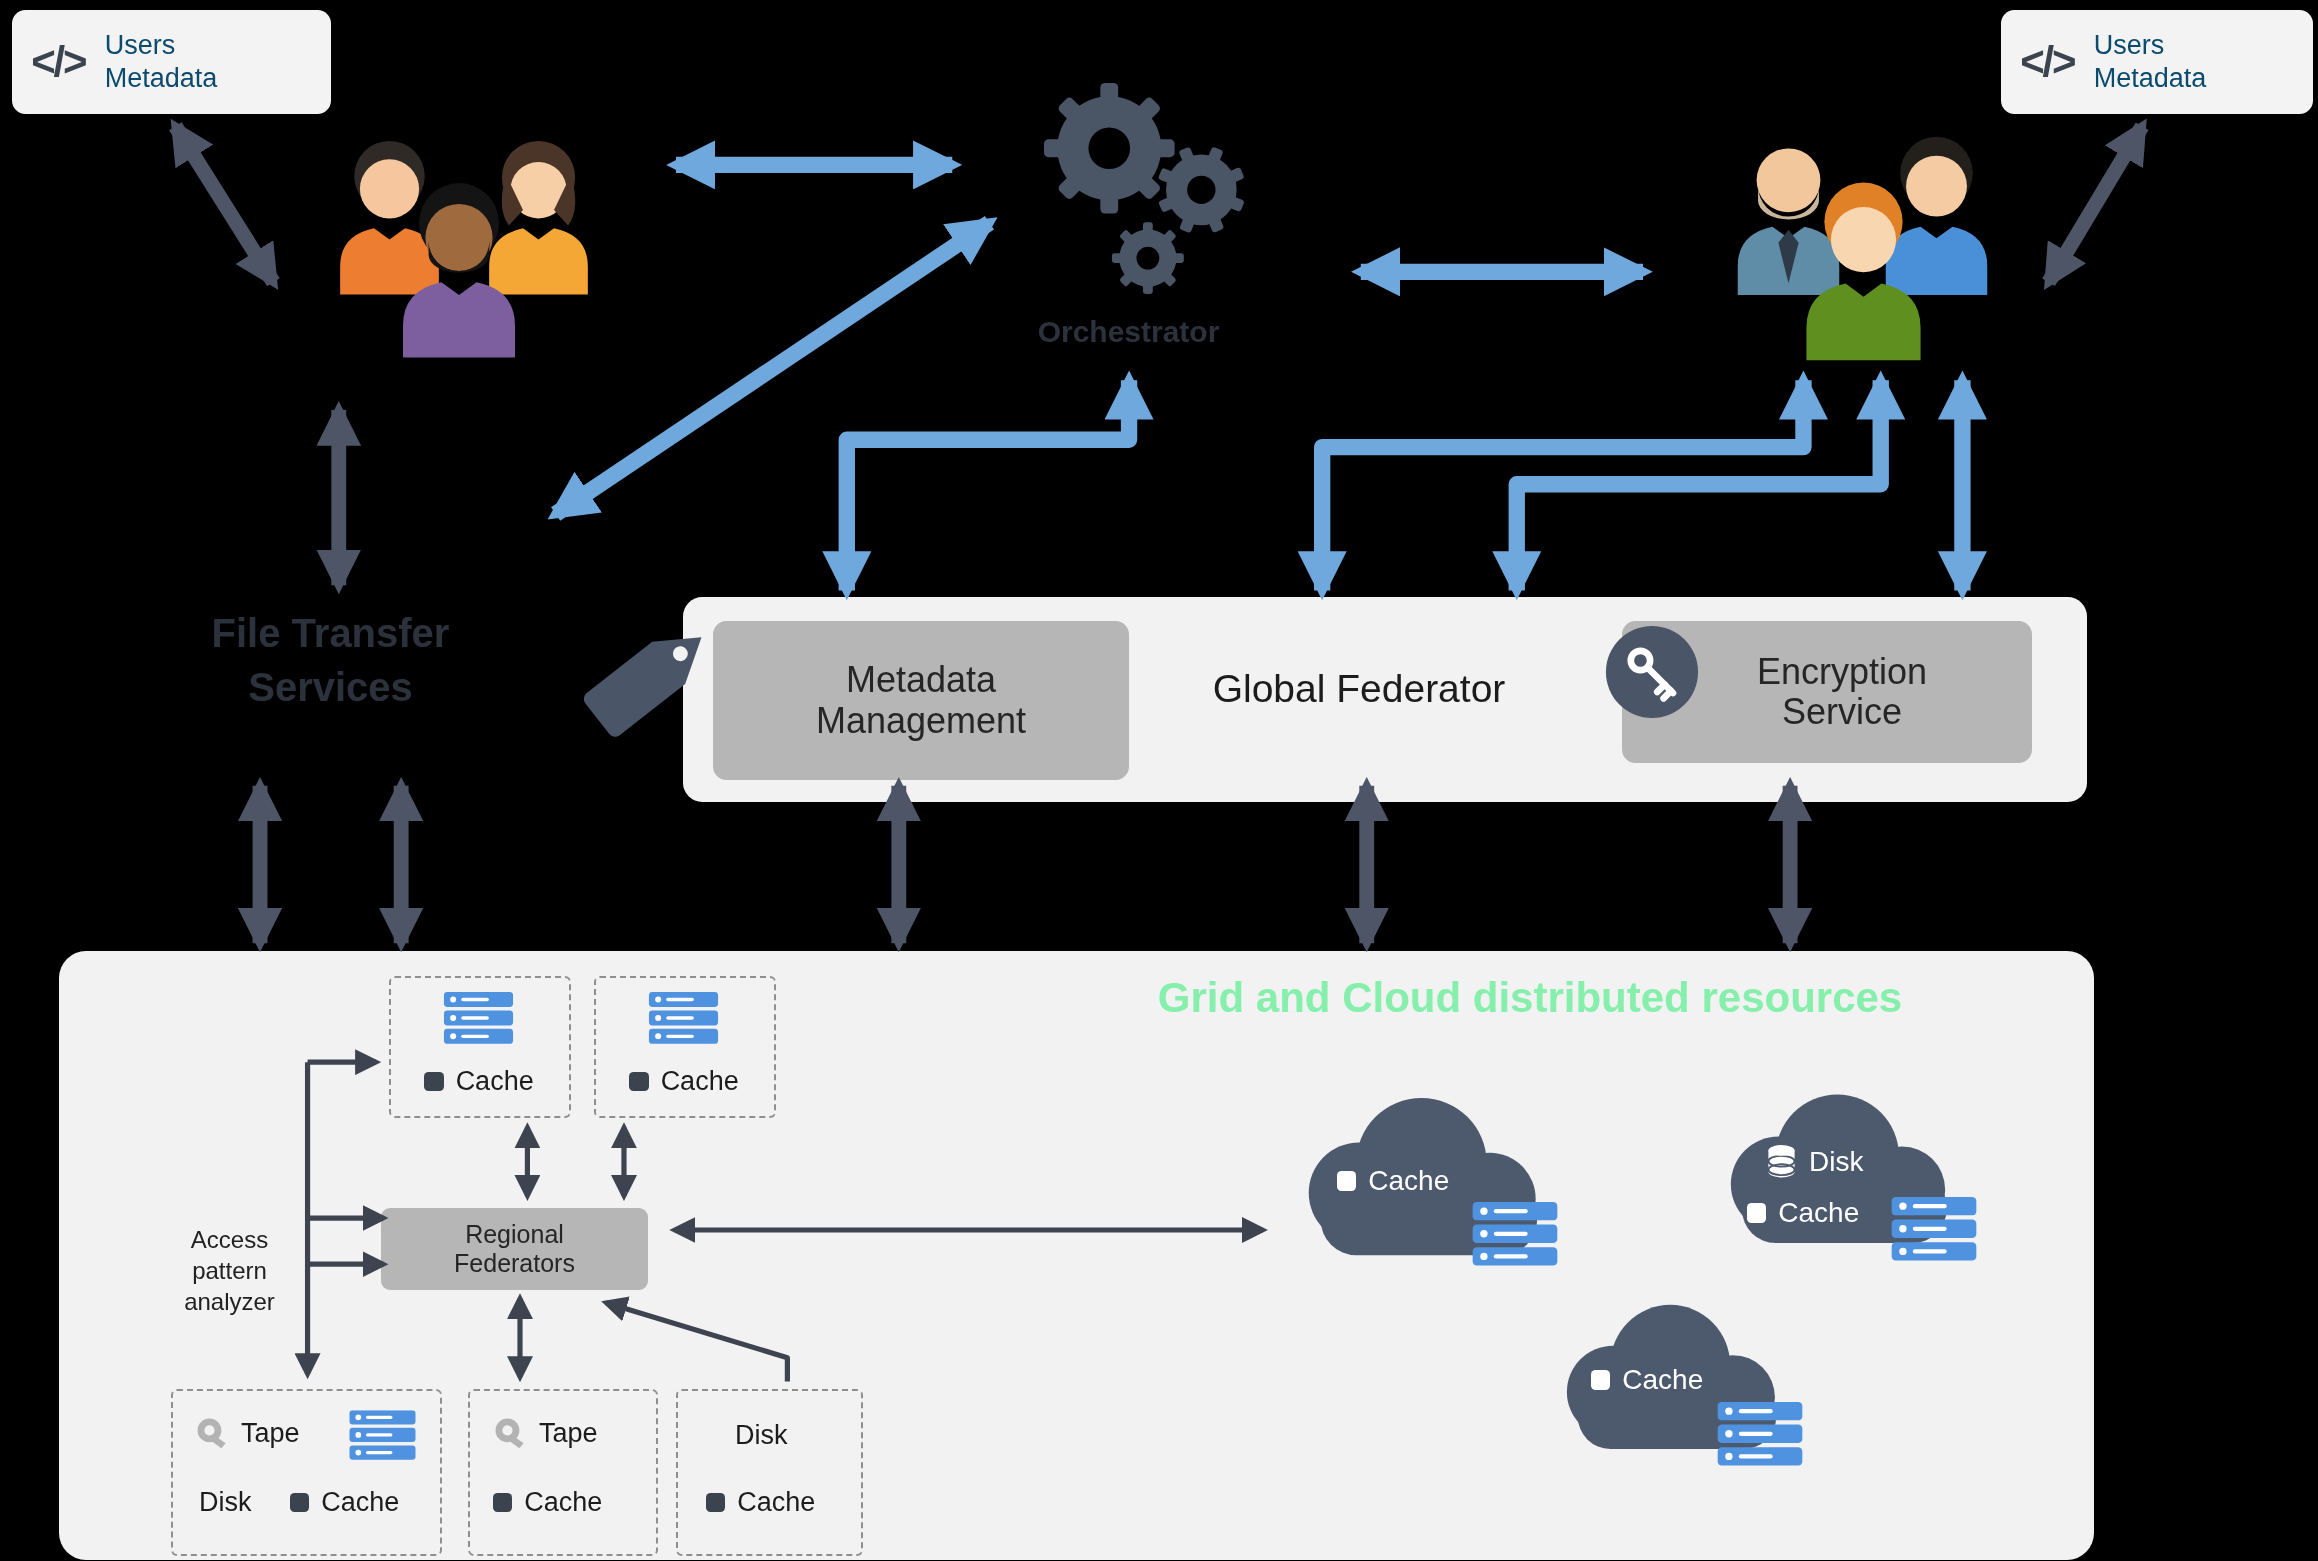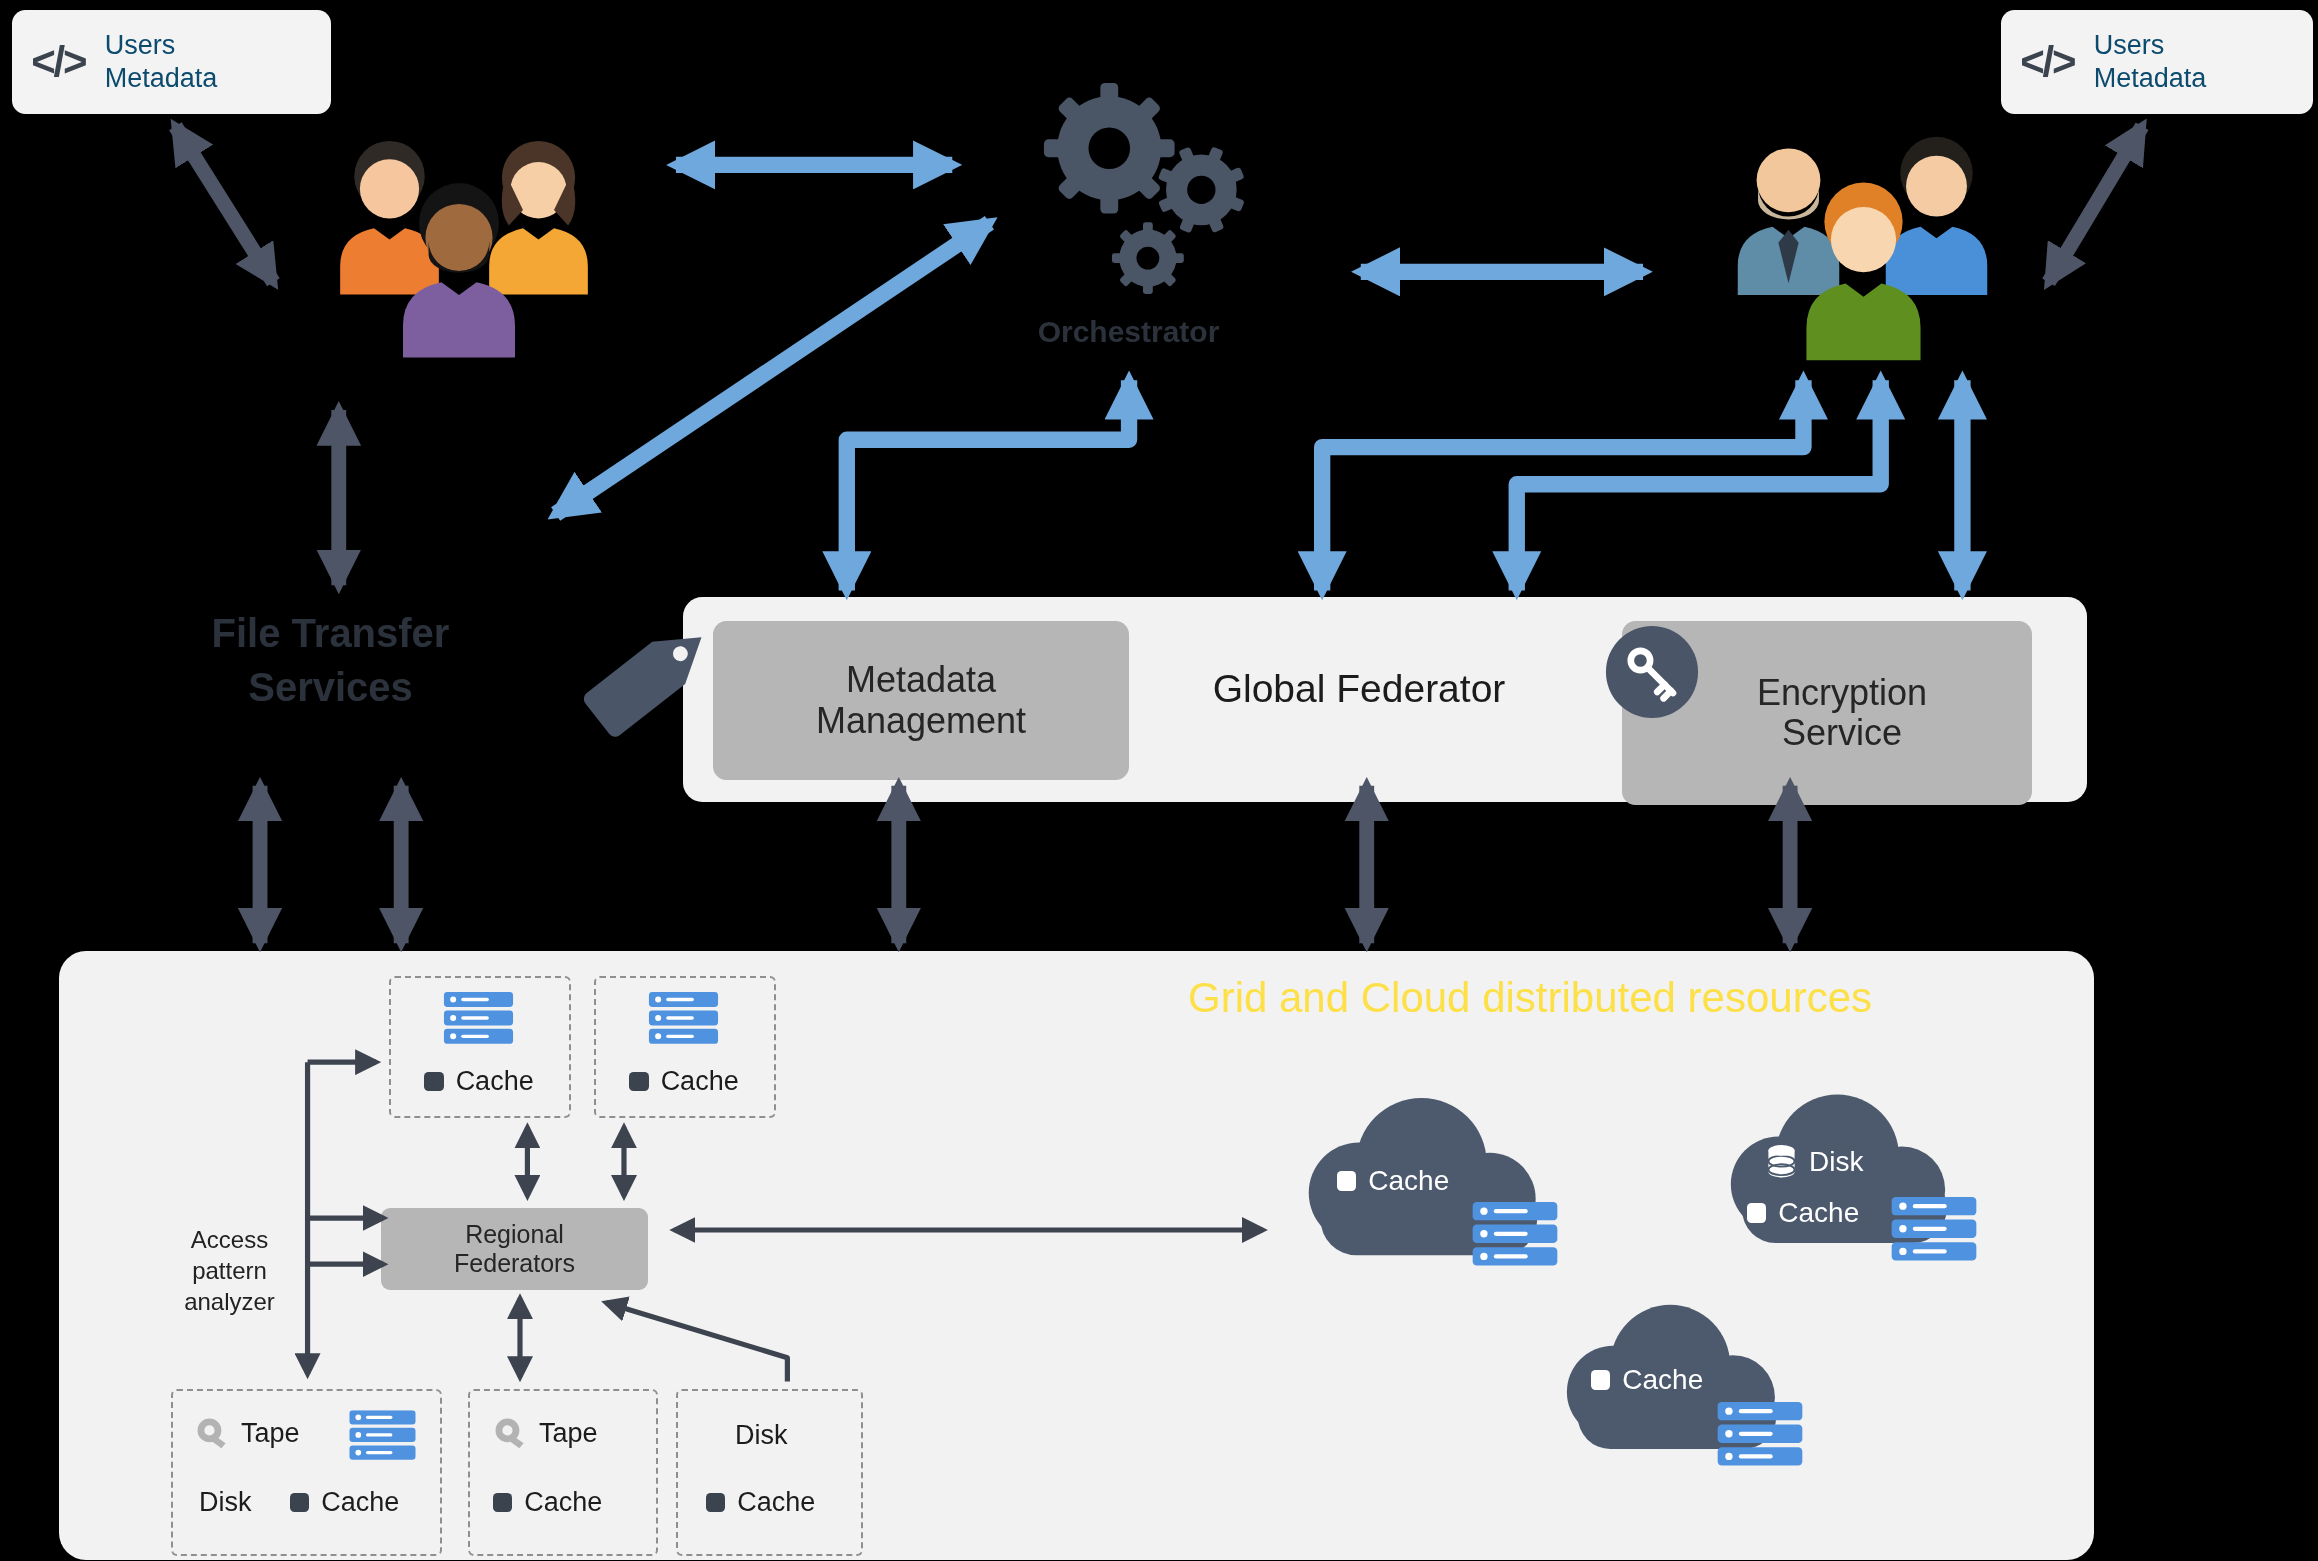--- a/index.html
+++ b/index.html
@@ -79,7 +79,7 @@
 
   <div class="gftitle" style="left:1151px;top:667px;width:416px;">Global Federator</div>
 
-  <div class="graybox" style="left:1622px;top:621px;width:410px;height:184px;padding-left:30px;box-sizing:border-box;">
+  <div class="graybox" style="left:1622px;top:621px;width:410px;height:142px;padding-left:30px;box-sizing:border-box;">
     <span>Encryption</span>
     <span>Service</span>
   </div>

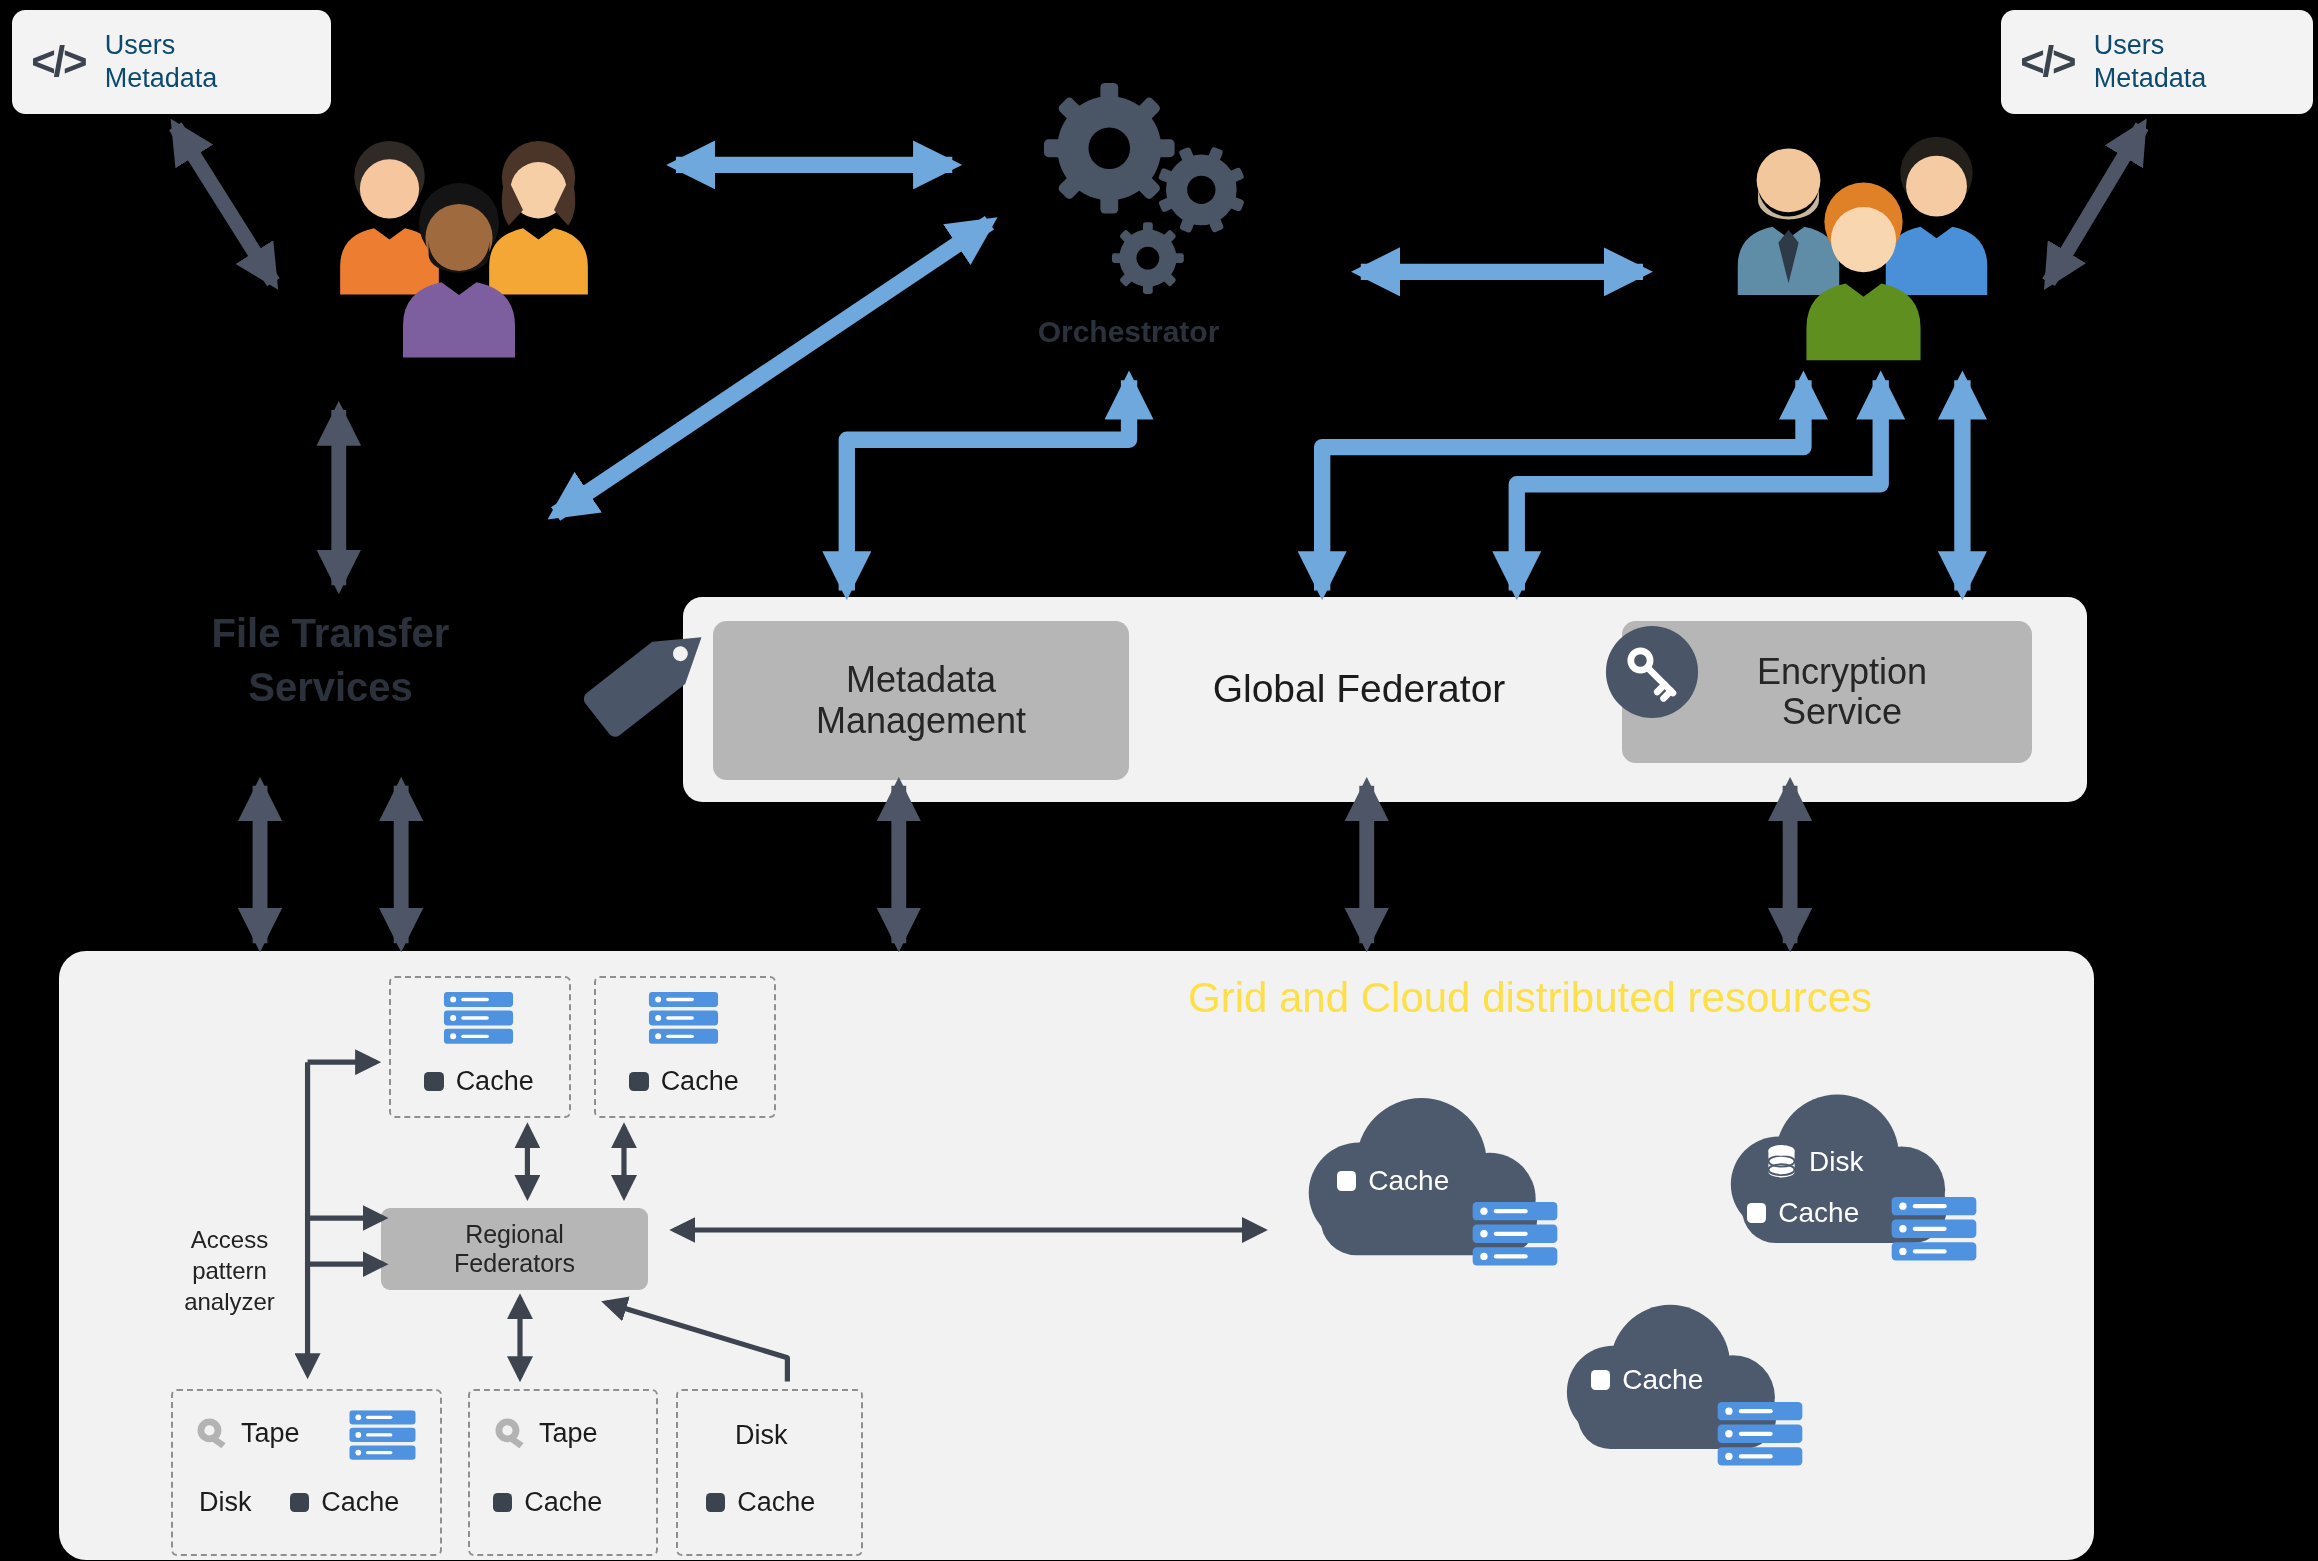--- a/index.html
+++ b/index.html
@@ -21,7 +21,7 @@
   .slabel{font-size:27px;color:#1c1c1c;}
   .cloudlabel{font-size:28px;color:#ffffff;}
   .gftitle{position:absolute;font-size:39px;color:#1c1c1c;text-align:center;}
-  .gridtitle{position:absolute;font-size:42px;font-weight:400;color:#fde047;text-align:center;}
+  .gridtitle{position:absolute;font-size:42px;font-weight:700;color:#86efac;text-align:center;}
   .rftext{font-size:25px;line-height:1.15;}
   .analyzer{position:absolute;font-size:24px;color:#222;line-height:1.3;text-align:center;}
   .analyzer span{display:block;}

